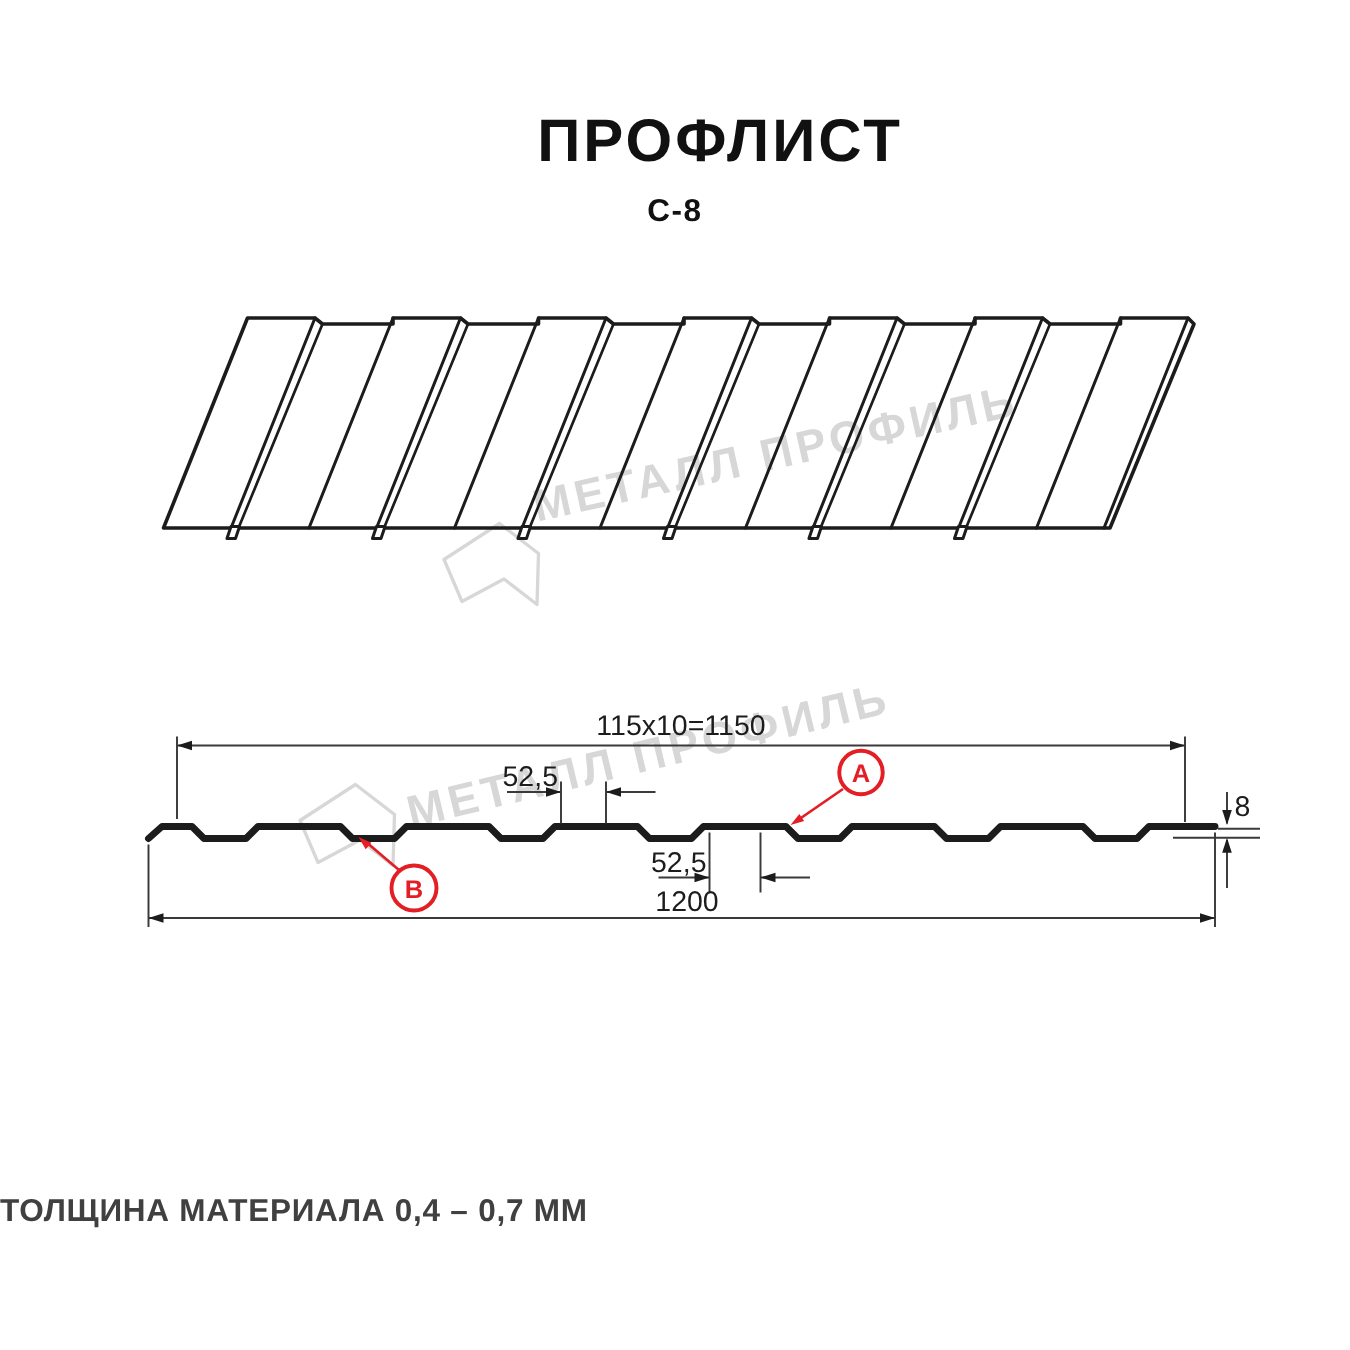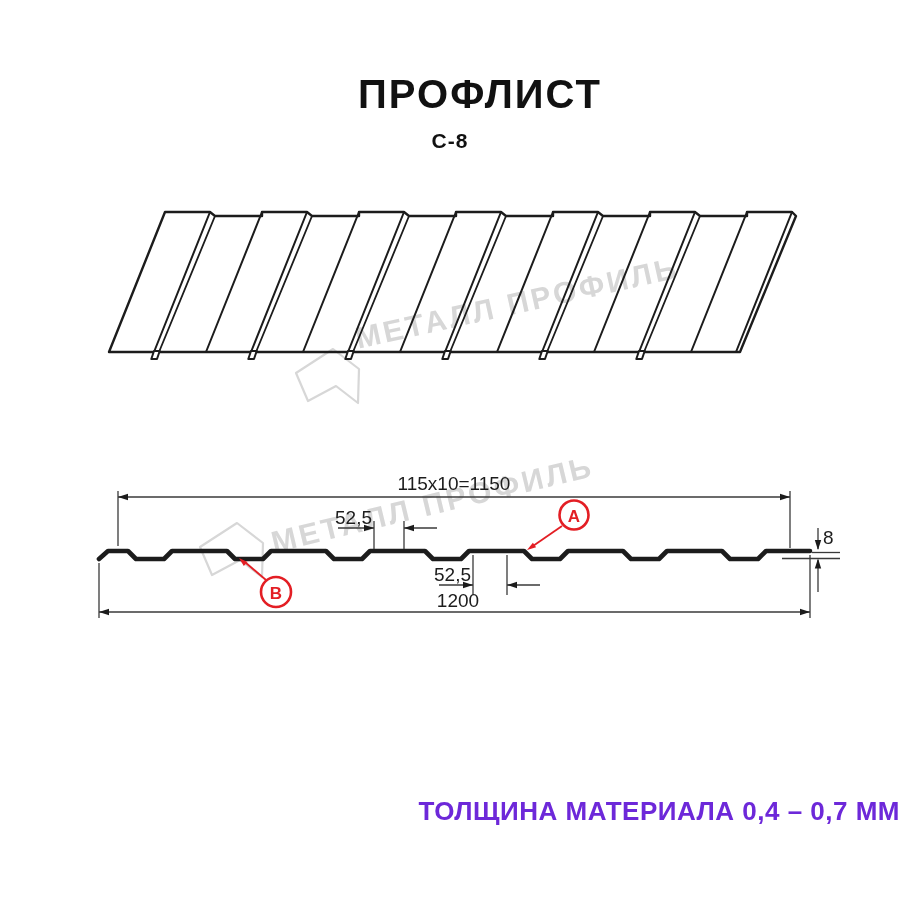--- a/index.html
+++ b/index.html
@@ -16,8 +16,8 @@
     font-size:21px;font-weight:700;letter-spacing:1px;color:#111111;
   }
   .footer-note{
-    position:absolute;top:796px;left:0;width:900px;text-align:right;
-    font-size:26px;font-weight:700;letter-spacing:.5px;color:#6d28d9;
+    position:absolute;top:796px;left:0;width:900px;text-align:left;
+    font-size:21px;font-weight:700;letter-spacing:.5px;color:#404040;
   }
   .watermark{
     position:absolute;white-space:nowrap;

